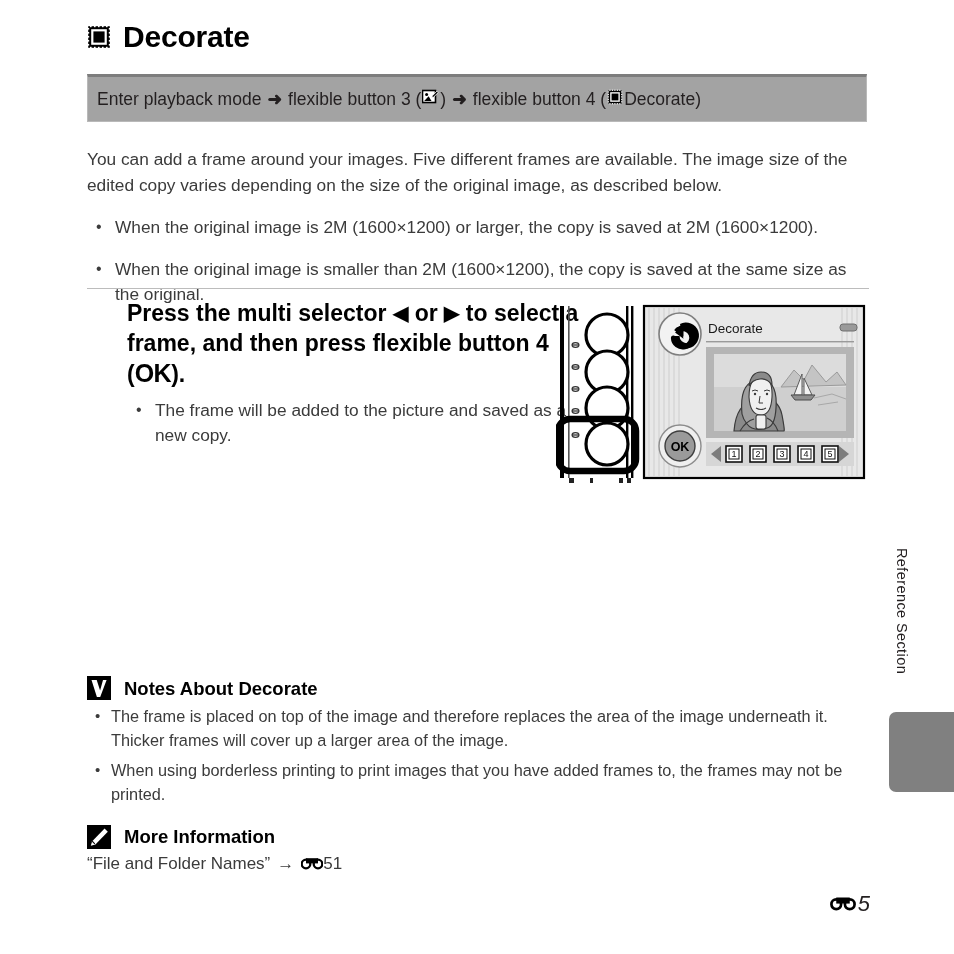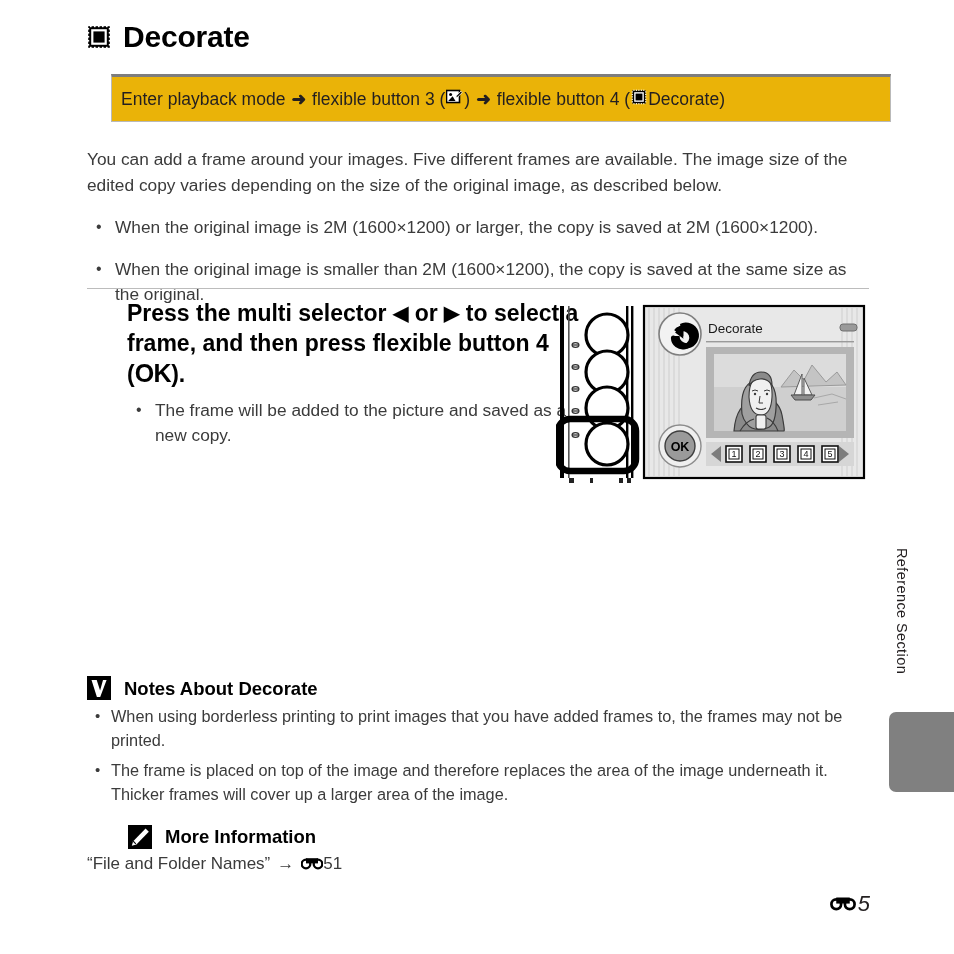--- a/index.html
+++ b/index.html
@@ -54,10 +54,9 @@
     box-sizing: border-box;
     border: 1px solid #b9b9b9;
     border-top: 3px solid #7d7d7d;
-    background: #eab308;
+    background: #a3a3a3;
     display: flex;
     align-items: center;
-    margin-left: 24px;
   }
   .path-text {
     font-size: 17.5px;

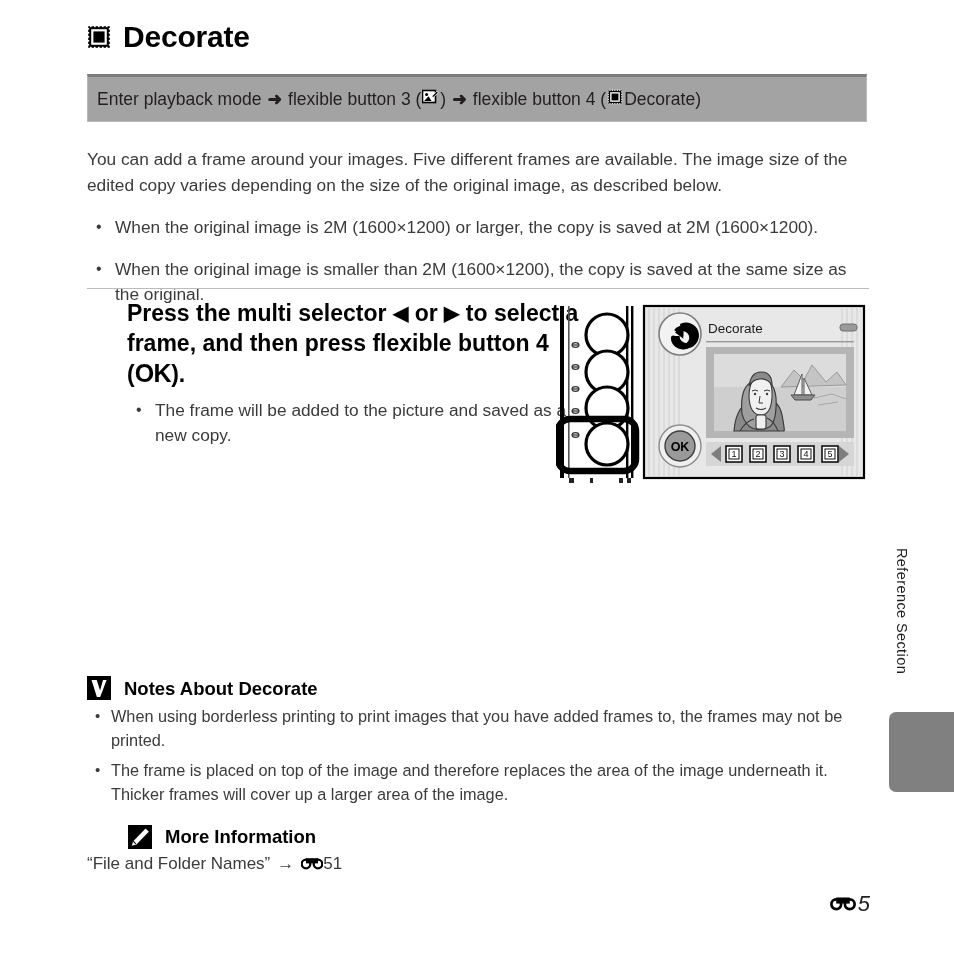--- a/index.html
+++ b/index.html
@@ -537,8 +537,8 @@
       <span class="note-title">Notes About Decorate</span>
     </div>
     <ul class="note-bullets">
+      <li>The frame is placed on top of the image and therefore replaces the area of the image underneath it. Thicker frames will cover up a larger area of the image.</li>
       <li>When using borderless printing to print images that you have added frames to, the frames may not be printed.</li>
-      <li>The frame is placed on top of the image and therefore replaces the area of the image underneath it. Thicker frames will cover up a larger area of the image.</li>
     </ul>
   </div>
 

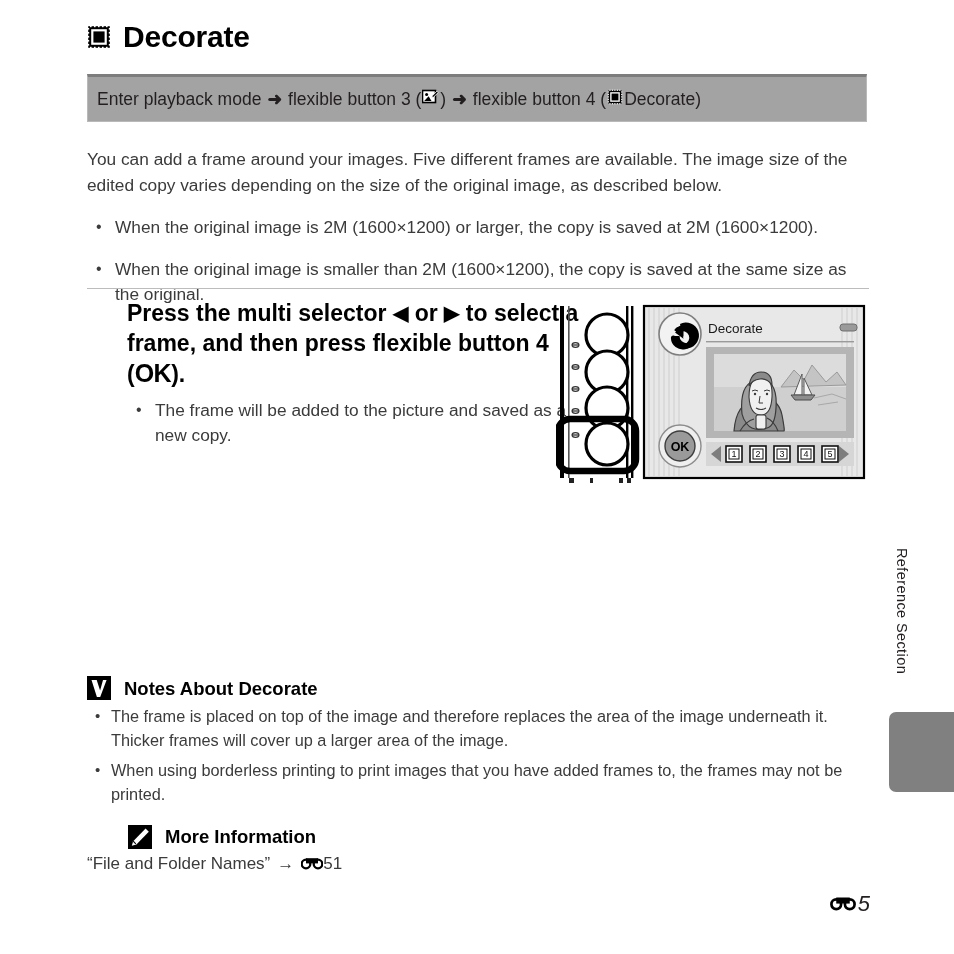--- a/index.html
+++ b/index.html
@@ -220,7 +220,6 @@
     align-items: center;
     gap: 13px;
     margin-bottom: 5px;
-    margin-left: 41px;
   }
   .more-badge {
     width: 24px;

